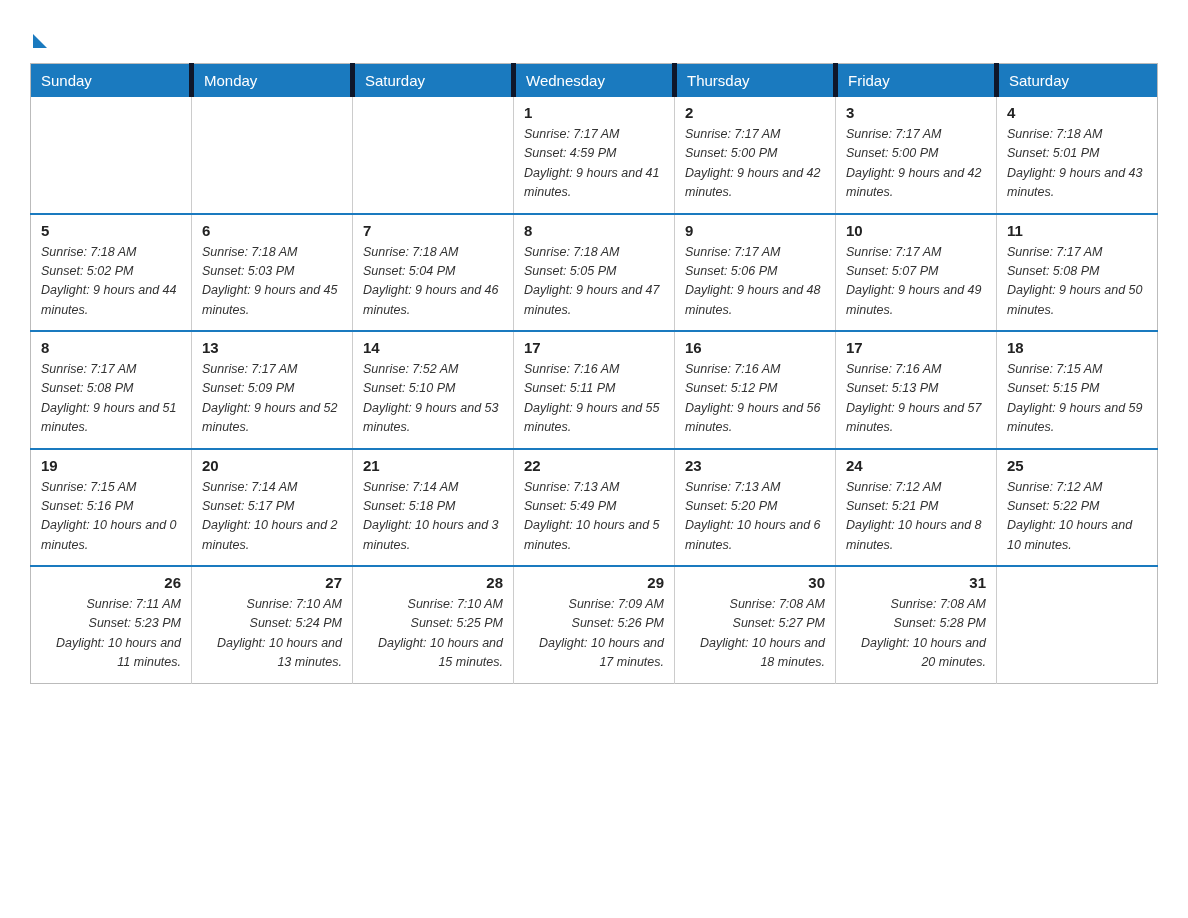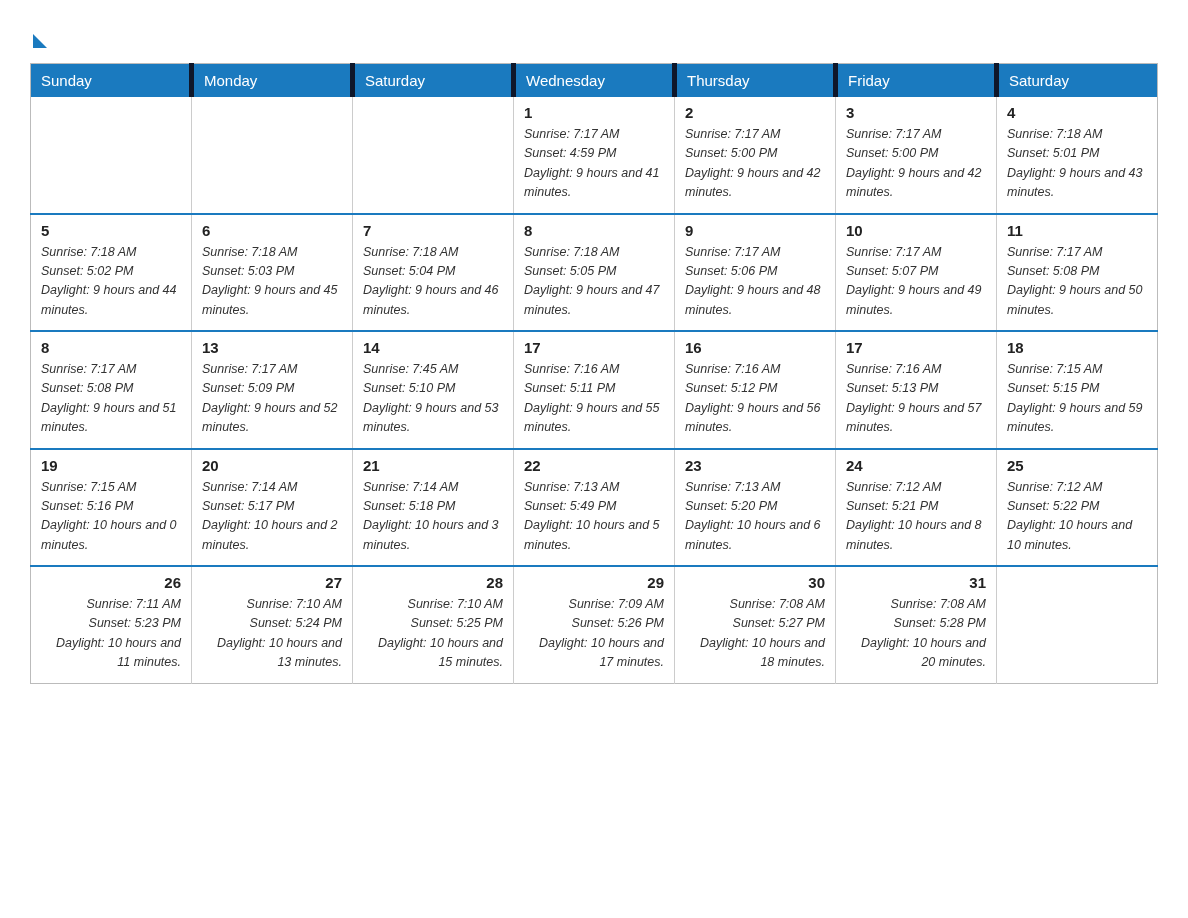--- a/index.html
+++ b/index.html
@@ -244,7 +244,7 @@
         </td>
         <td>
           <span class="day-number">14</span>
-          <div class="day-info">Sunrise: 7:45 AM
+          <div class="day-info">Sunrise: 7:52 AM
 Sunset: 5:10 PM
 Daylight: 9 hours
 and 53 minutes.</div>

